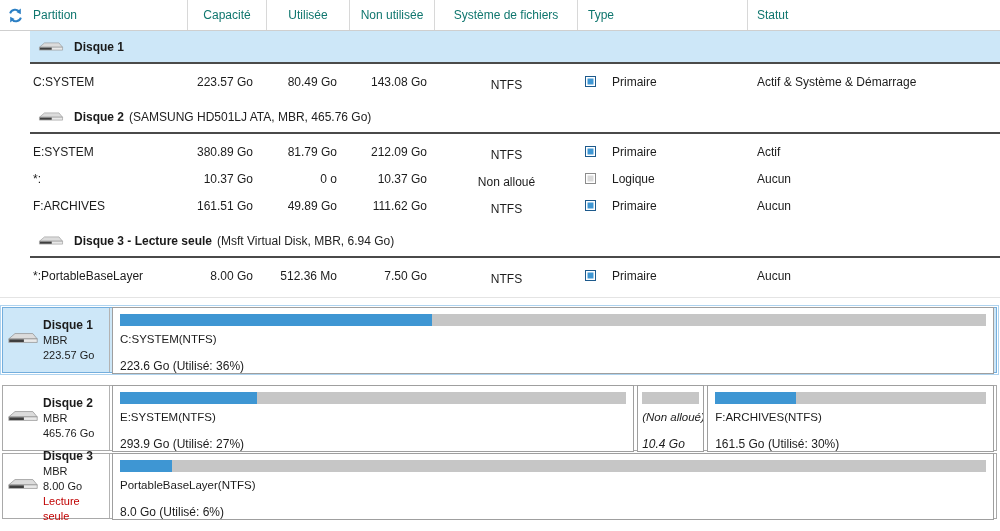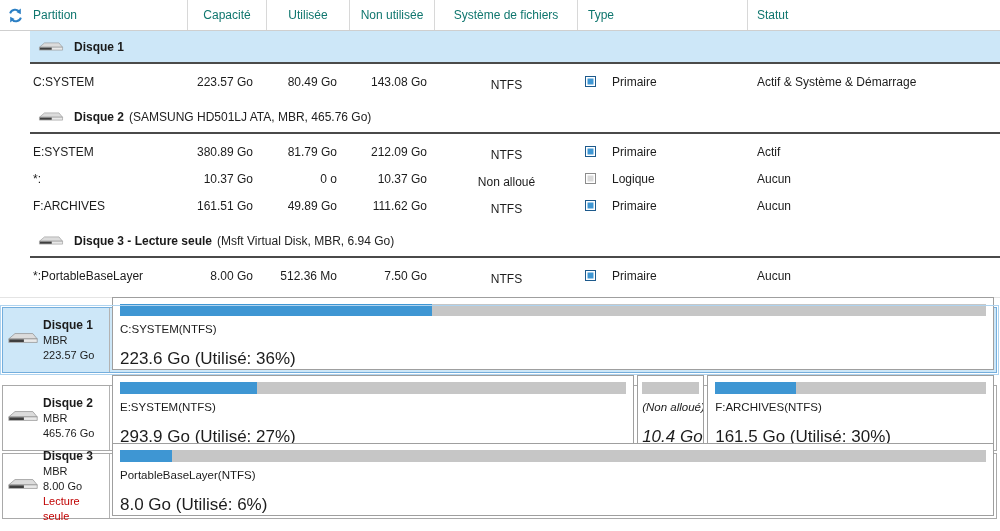--- a/index.html
+++ b/index.html
@@ -50,7 +50,7 @@
   .map-label-text{margin-left:40px;line-height:15px;font-size:11px;color:#1c1c1c;}
   .map-label-text .dname{font-size:12px;font-weight:bold;}
   .map-label-text .dro{color:#c00000;}
-  .map-parts{flex:1;display:flex;gap:3px;padding:2px;align-items:flex-end;min-width:0;}
+  .map-parts{flex:1;display:flex;gap:3px;padding:2px;align-items:center;min-width:0;}
   .map-part{border:1px solid #9f9f9f;background:#fff;box-sizing:border-box;padding:4px 7px 0;overflow:hidden;min-width:0;}
   .map-part.unalloc{padding:4px 4px 0;font-style:italic;}
   .bar{height:12px;background:#c6c6c6;margin-top:2px;}

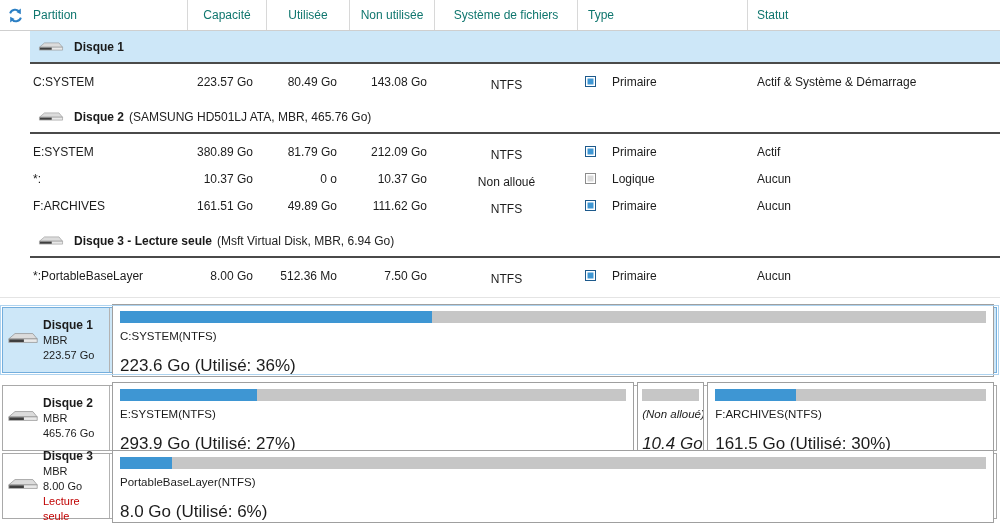--- a/index.html
+++ b/index.html
@@ -56,7 +56,7 @@
   .bar{height:12px;background:#c6c6c6;margin-top:2px;}
   .fill{height:100%;background:#3e96d3;}
   .pname{font-size:11.5px;margin-top:7px;white-space:nowrap;}
-  .pdetail{font-size:17px;margin-top:14px;white-space:nowrap;}
+  .pdetail{font-size:12px;margin-top:14px;white-space:nowrap;}
 </style>
 </head>
 <body>

